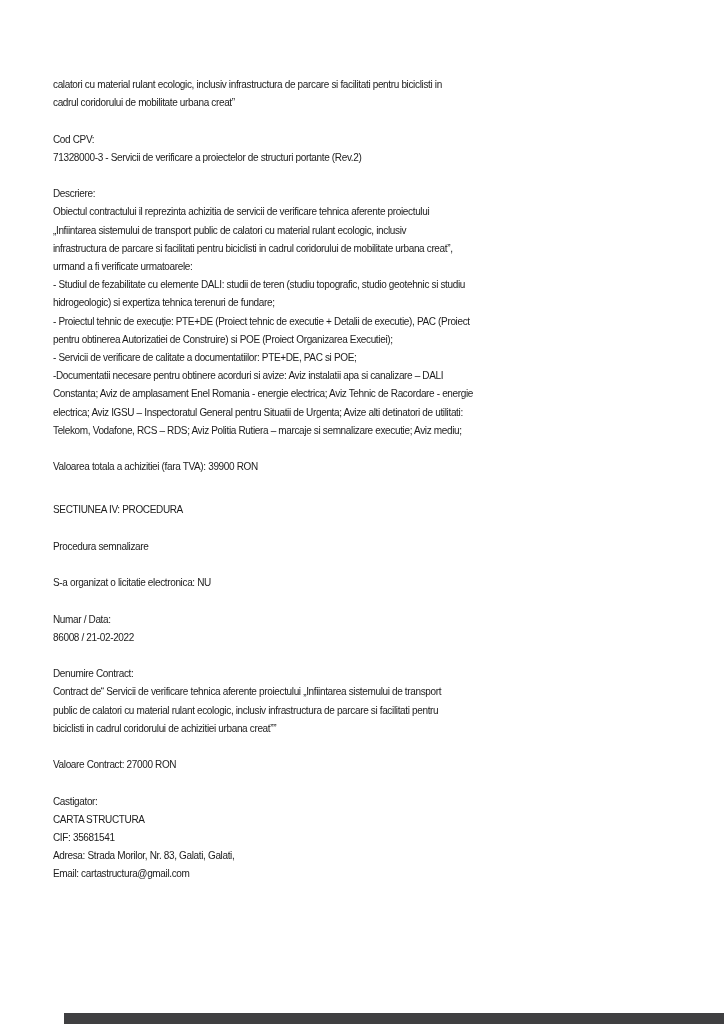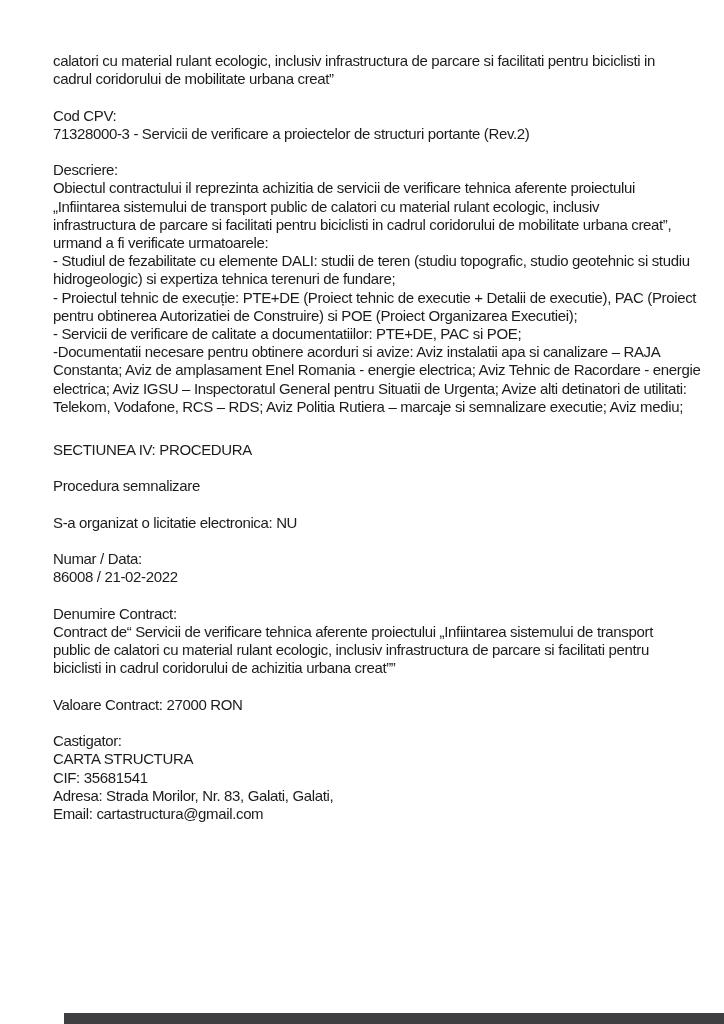--- a/index.html
+++ b/index.html
@@ -14,10 +14,10 @@
   .page {
     position: absolute;
     top: 0; left: 0; right: 0; bottom: 0;
-    padding: 52px 18px 0 53px;
+    padding: 76px 18px 0 53px;
     box-sizing: border-box;
     color: #1c1c1c;
-    font-size: 15px;
+    font-size: 10px;
     line-height: 18.2px;
     letter-spacing: -0.35px;
   }

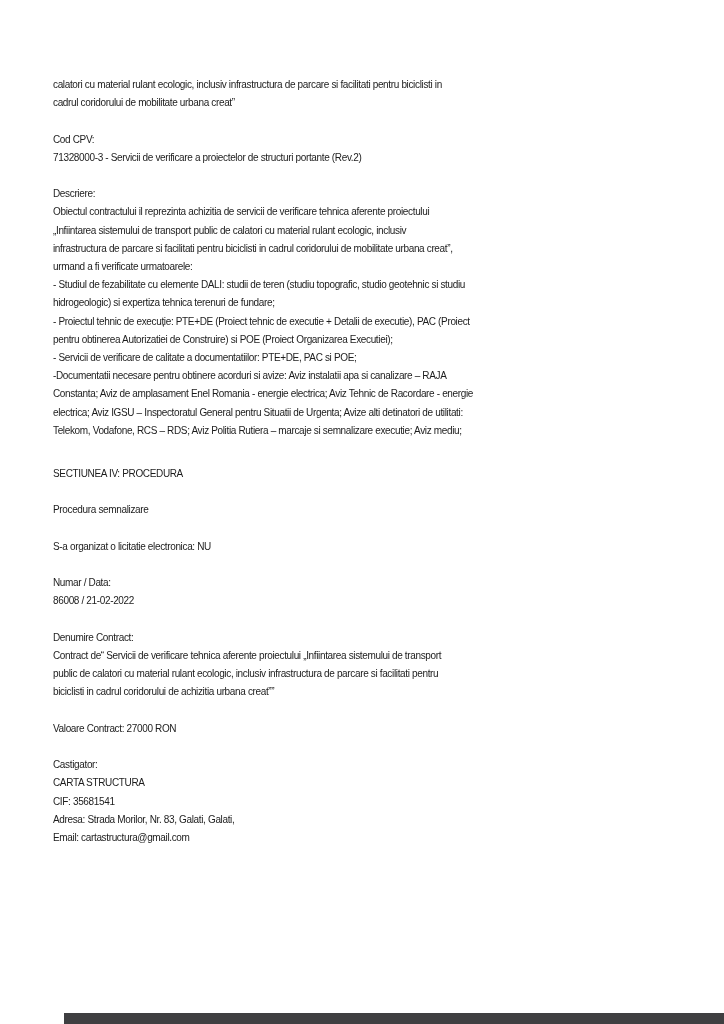--- a/index.html
+++ b/index.html
@@ -57,7 +57,7 @@
         <div class="line">- Proiectul tehnic de execuție: PTE+DE (Proiect tehnic de executie + Detalii de executie), PAC (Proiect</div>
         <div class="line">pentru obtinerea Autorizatiei de Construire) si POE (Proiect Organizarea Executiei);</div>
         <div class="line">- Servicii de verificare de calitate a documentatiilor: PTE+DE, PAC si POE;</div>
-        <div class="line">-Documentatii necesare pentru obtinere acorduri si avize: Aviz instalatii apa si canalizare – RAJA</div>
+        <div class="line">-Documentatii necesare pentru obtinere acorduri si avize: Aviz instalatii apa si canalizare – DALI</div>
         <div class="line">Constanta; Aviz de amplasament Enel Romania - energie electrica; Aviz Tehnic de Racordare - energie</div>
         <div class="line">electrica; Aviz IGSU – Inspectoratul General pentru Situatii de Urgenta; Avize alti detinatori de utilitati:</div>
         <div class="line">Telekom, Vodafone, RCS – RDS; Aviz Politia Rutiera – marcaje si semnalizare executie; Aviz mediu;</div>

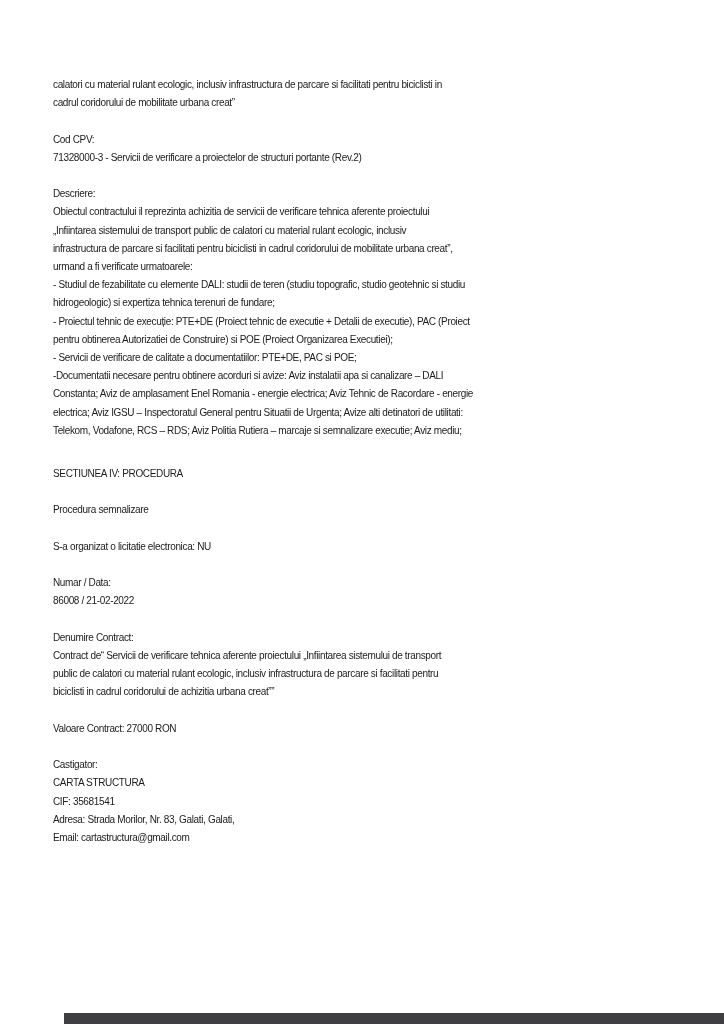--- a/index.html
+++ b/index.html
@@ -62,6 +62,9 @@
         <div class="line">electrica; Aviz IGSU – Inspectoratul General pentru Situatii de Urgenta; Avize alti detinatori de utilitati:</div>
         <div class="line">Telekom, Vodafone, RCS – RDS; Aviz Politia Rutiera – marcaje si semnalizare executie; Aviz mediu;</div>
       </div>
+      <div class="block">
+        <div class="line">Valoarea totala a achizitiei (fara TVA): 39900 RON</div>
+      </div>
       <div class="block section">
         <div class="line">SECTIUNEA IV: PROCEDURA</div>
       </div>

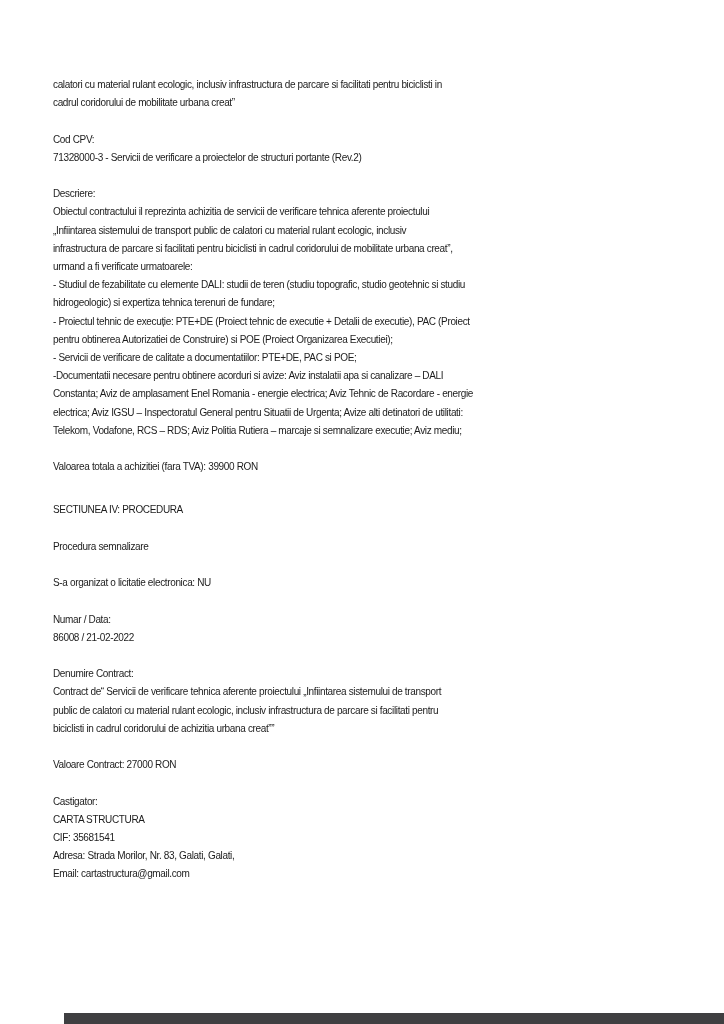--- a/index.html
+++ b/index.html
@@ -82,7 +82,7 @@
         <div class="line">Denumire Contract:</div>
         <div class="line">Contract de“ Servicii de verificare tehnica aferente proiectului „Infiintarea sistemului de transport</div>
         <div class="line">public de calatori cu material rulant ecologic, inclusiv infrastructura de parcare si facilitati pentru</div>
-        <div class="line">biciclisti in cadrul coridorului de achizitia urbana creat””</div>
+        <div class="line">biciclisti in cadrul coridorului de achizitiei urbana creat””</div>
       </div>
       <div class="block">
         <div class="line">Valoare Contract: 27000 RON</div>

